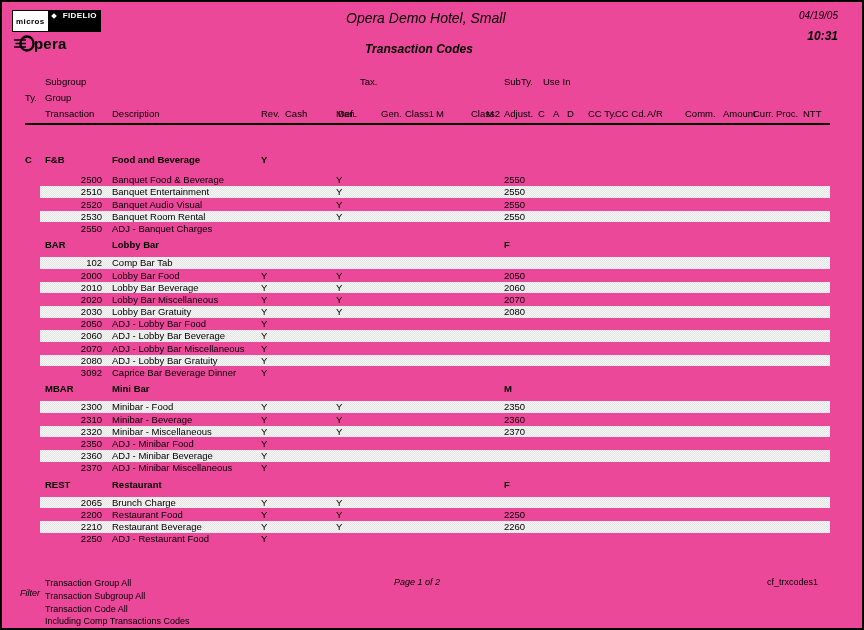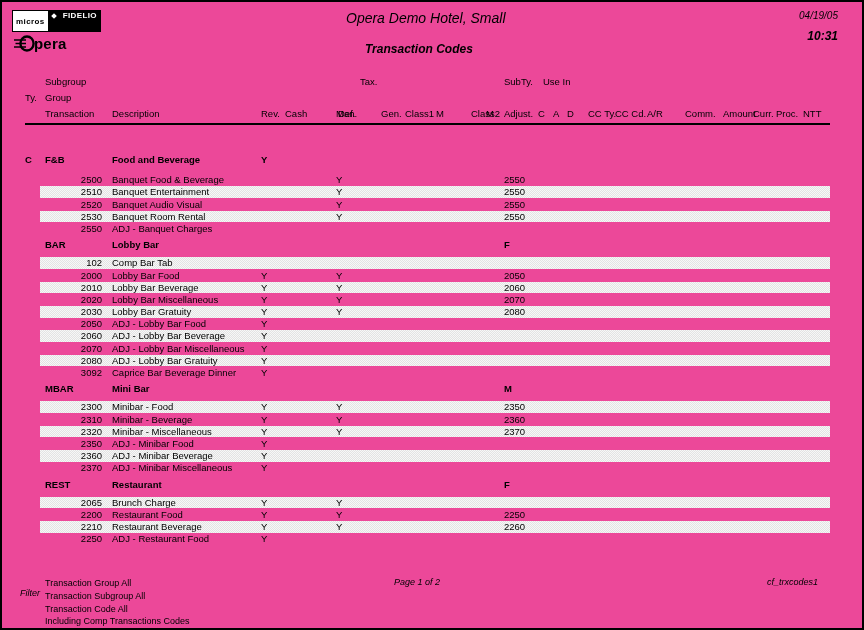--- a/index.html
+++ b/index.html
@@ -78,7 +78,7 @@
   .filter-lines { position:absolute; left:43px; top:0; }
   .filter-lines div { height:12.8px; line-height:12.8px; white-space:nowrap; }
   .page-num  { position:absolute; left:392px; top:0; font-style:italic; }
-  .report-id { position:absolute; right:44px; top:0; font-style:italic; }
+  .report-id { position:absolute; right:44px; top:0; }
 </style>
 </head>
 <body>

